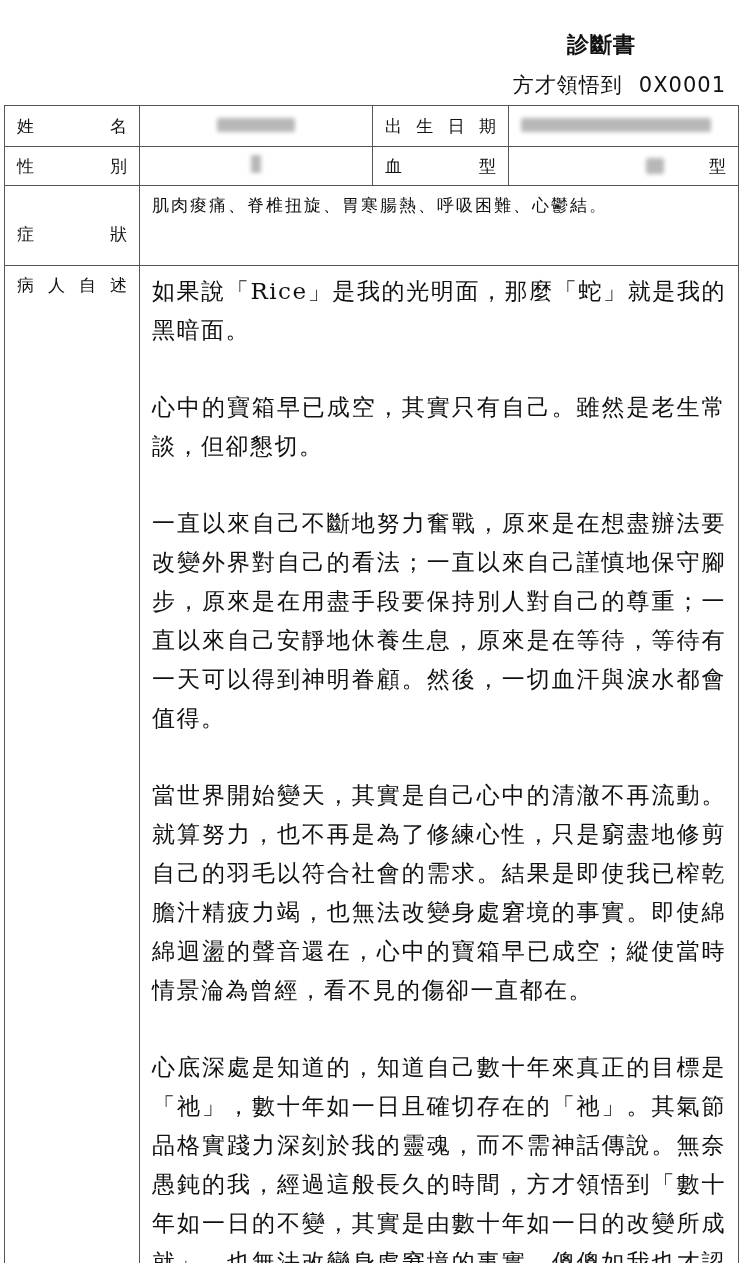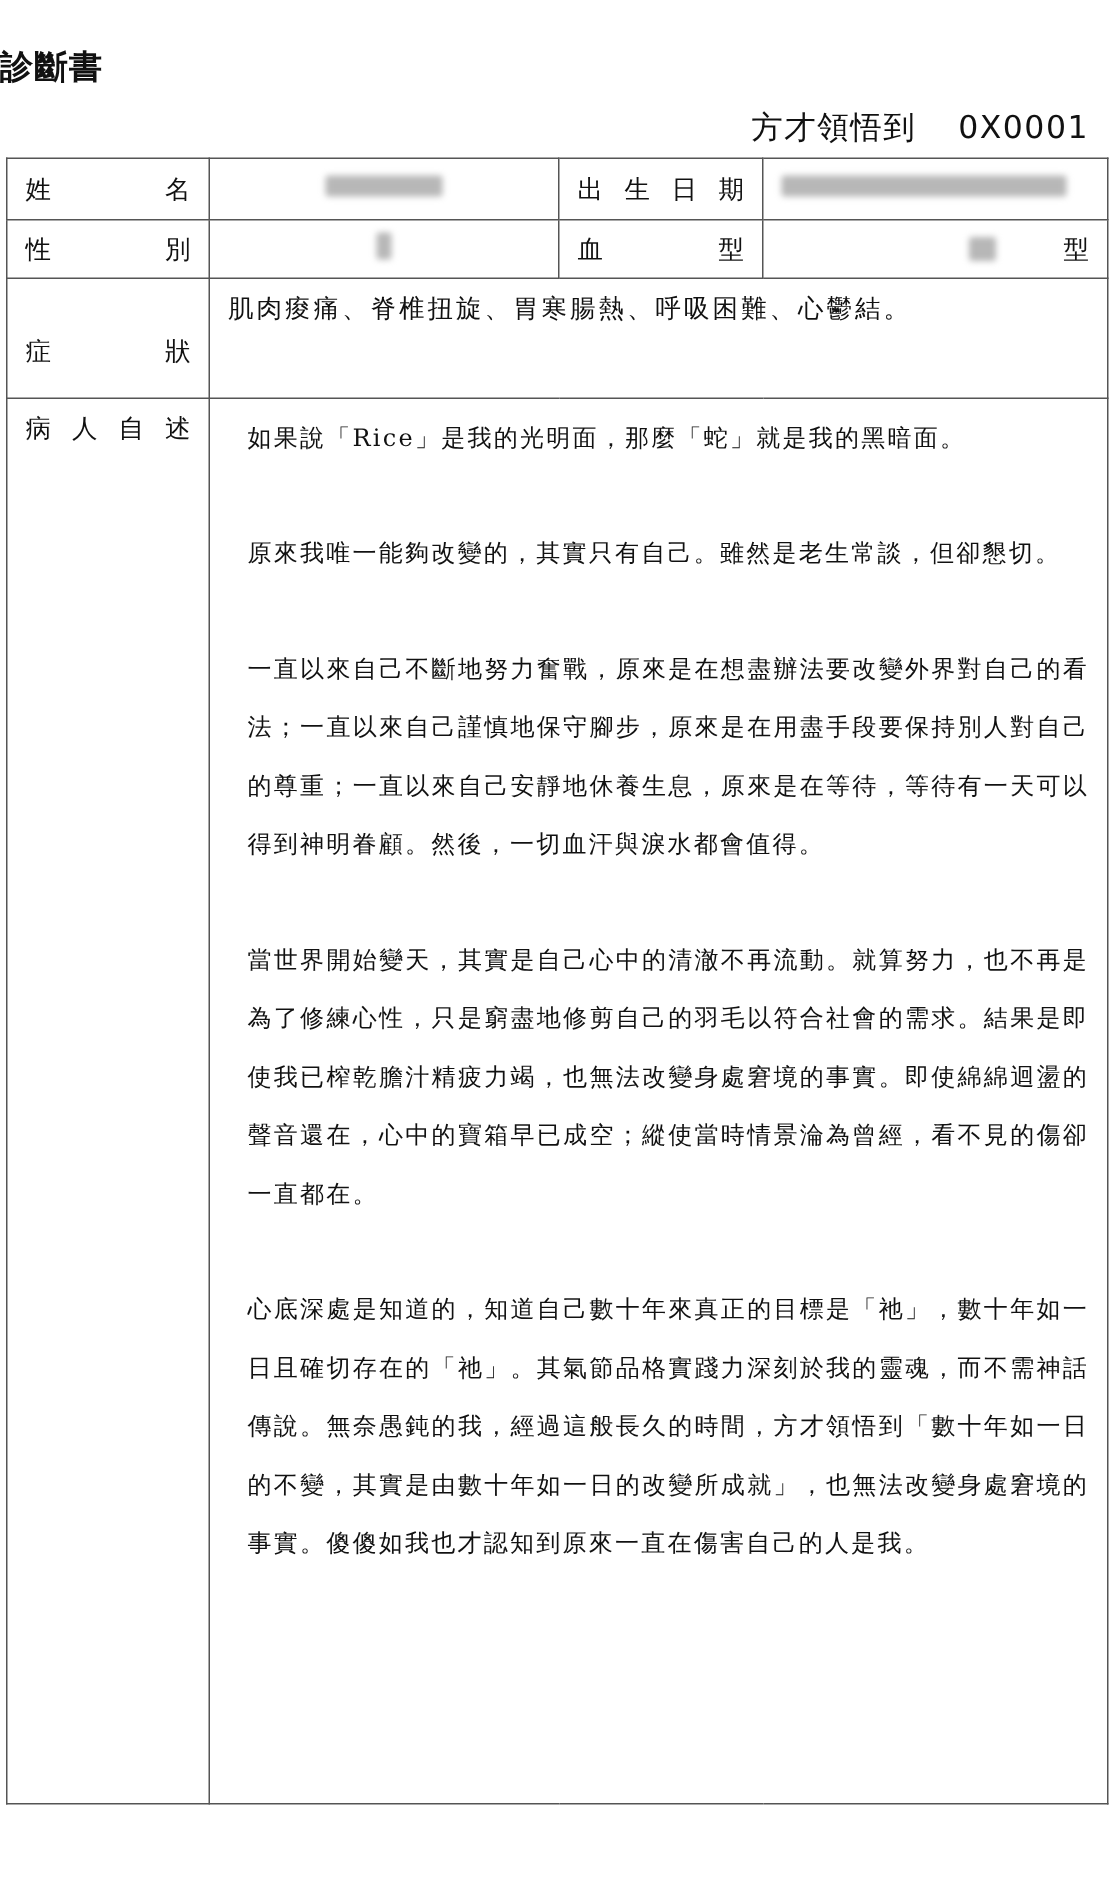--- a/index.html
+++ b/index.html
@@ -10,7 +10,7 @@
   }
   .title {
     position: absolute; left: 0; top: 30px; width: 636px;
-    text-align: left; font-size: 22px; font-weight: bold;
+    text-align: right; font-size: 22px; font-weight: bold;
     font-family: "DejaVu Sans", sans-serif; letter-spacing: 1px;
   }
   .record-no {

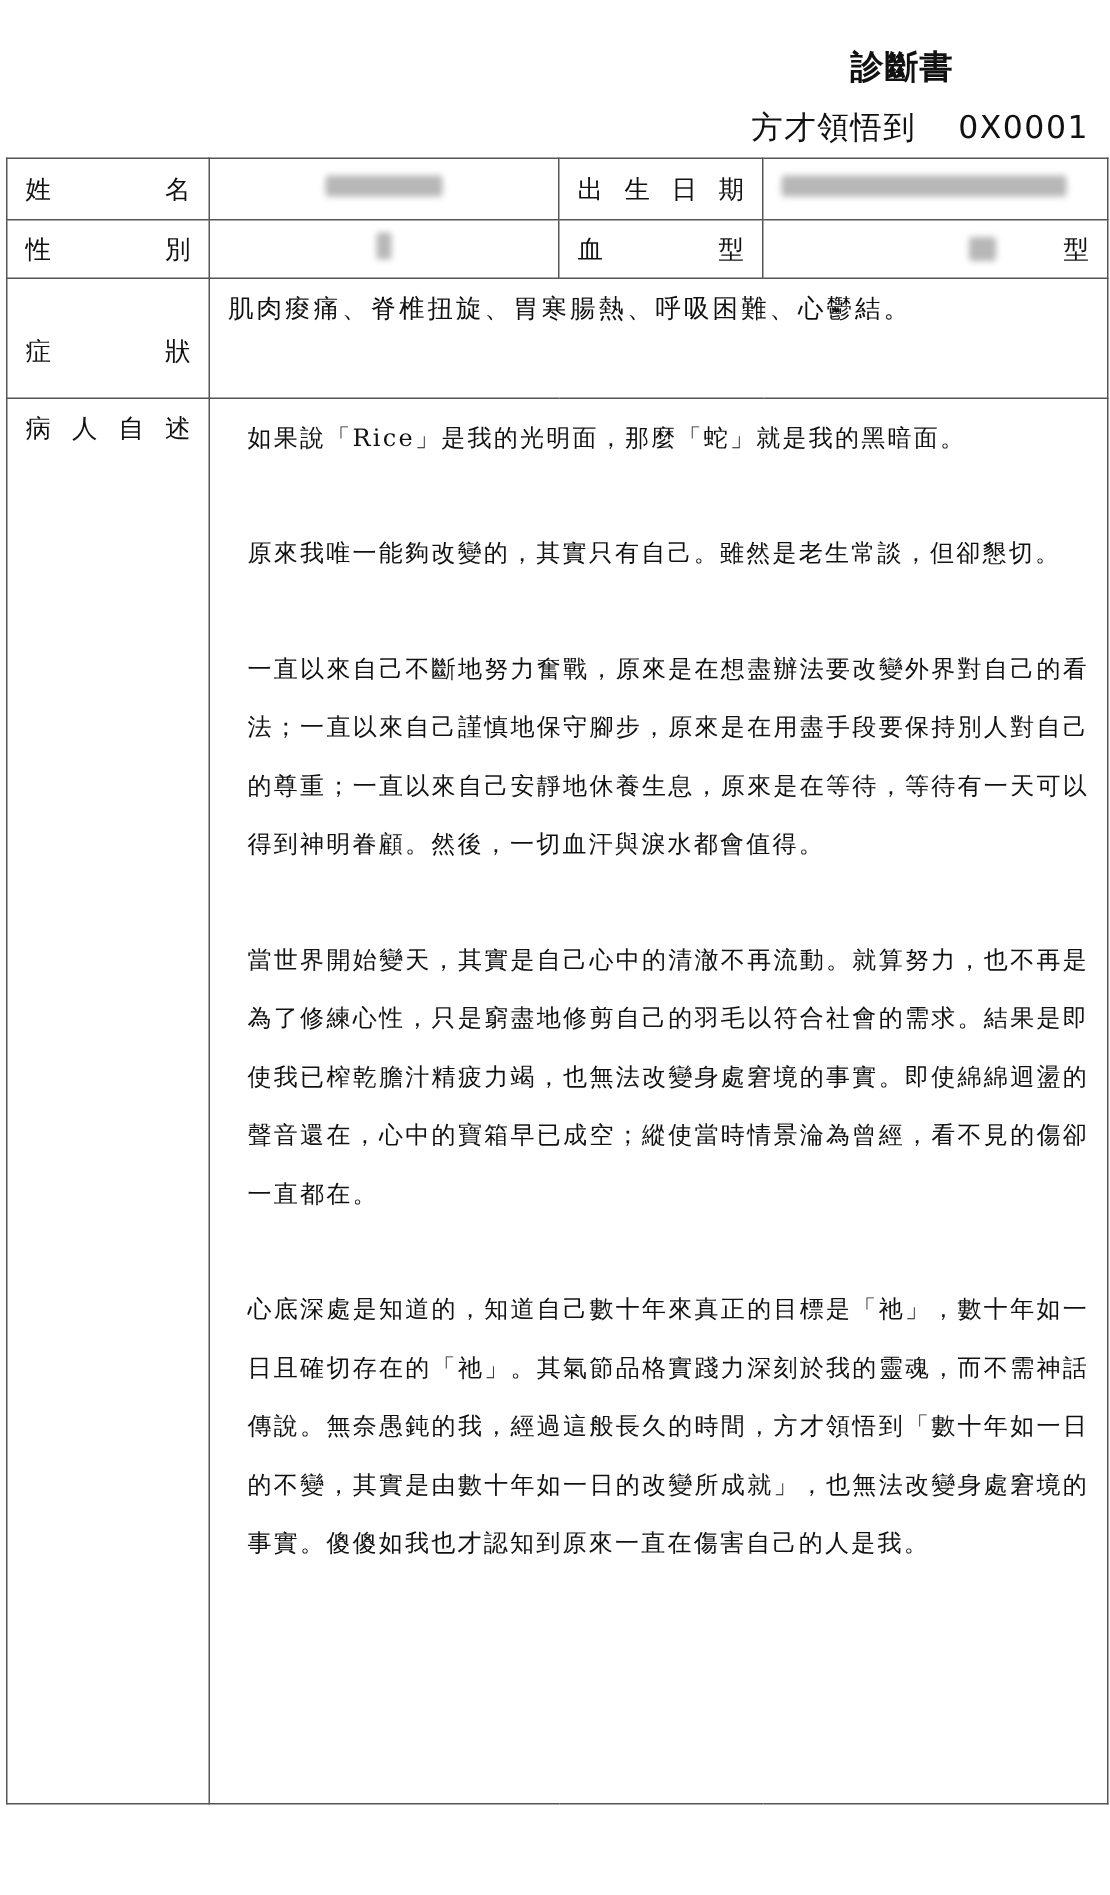--- a/index.html
+++ b/index.html
@@ -18,7 +18,7 @@
     font-size: 21px; font-family: "DejaVu Sans", sans-serif;
     letter-spacing: 1px;
   }
-  .record-no .num { margin-left: 28px; }
+  .record-no .num { margin-left: 16px; }
   table.form {
     position: absolute; left: 4px; top: 105px;
     width: 734px; border-collapse: collapse;

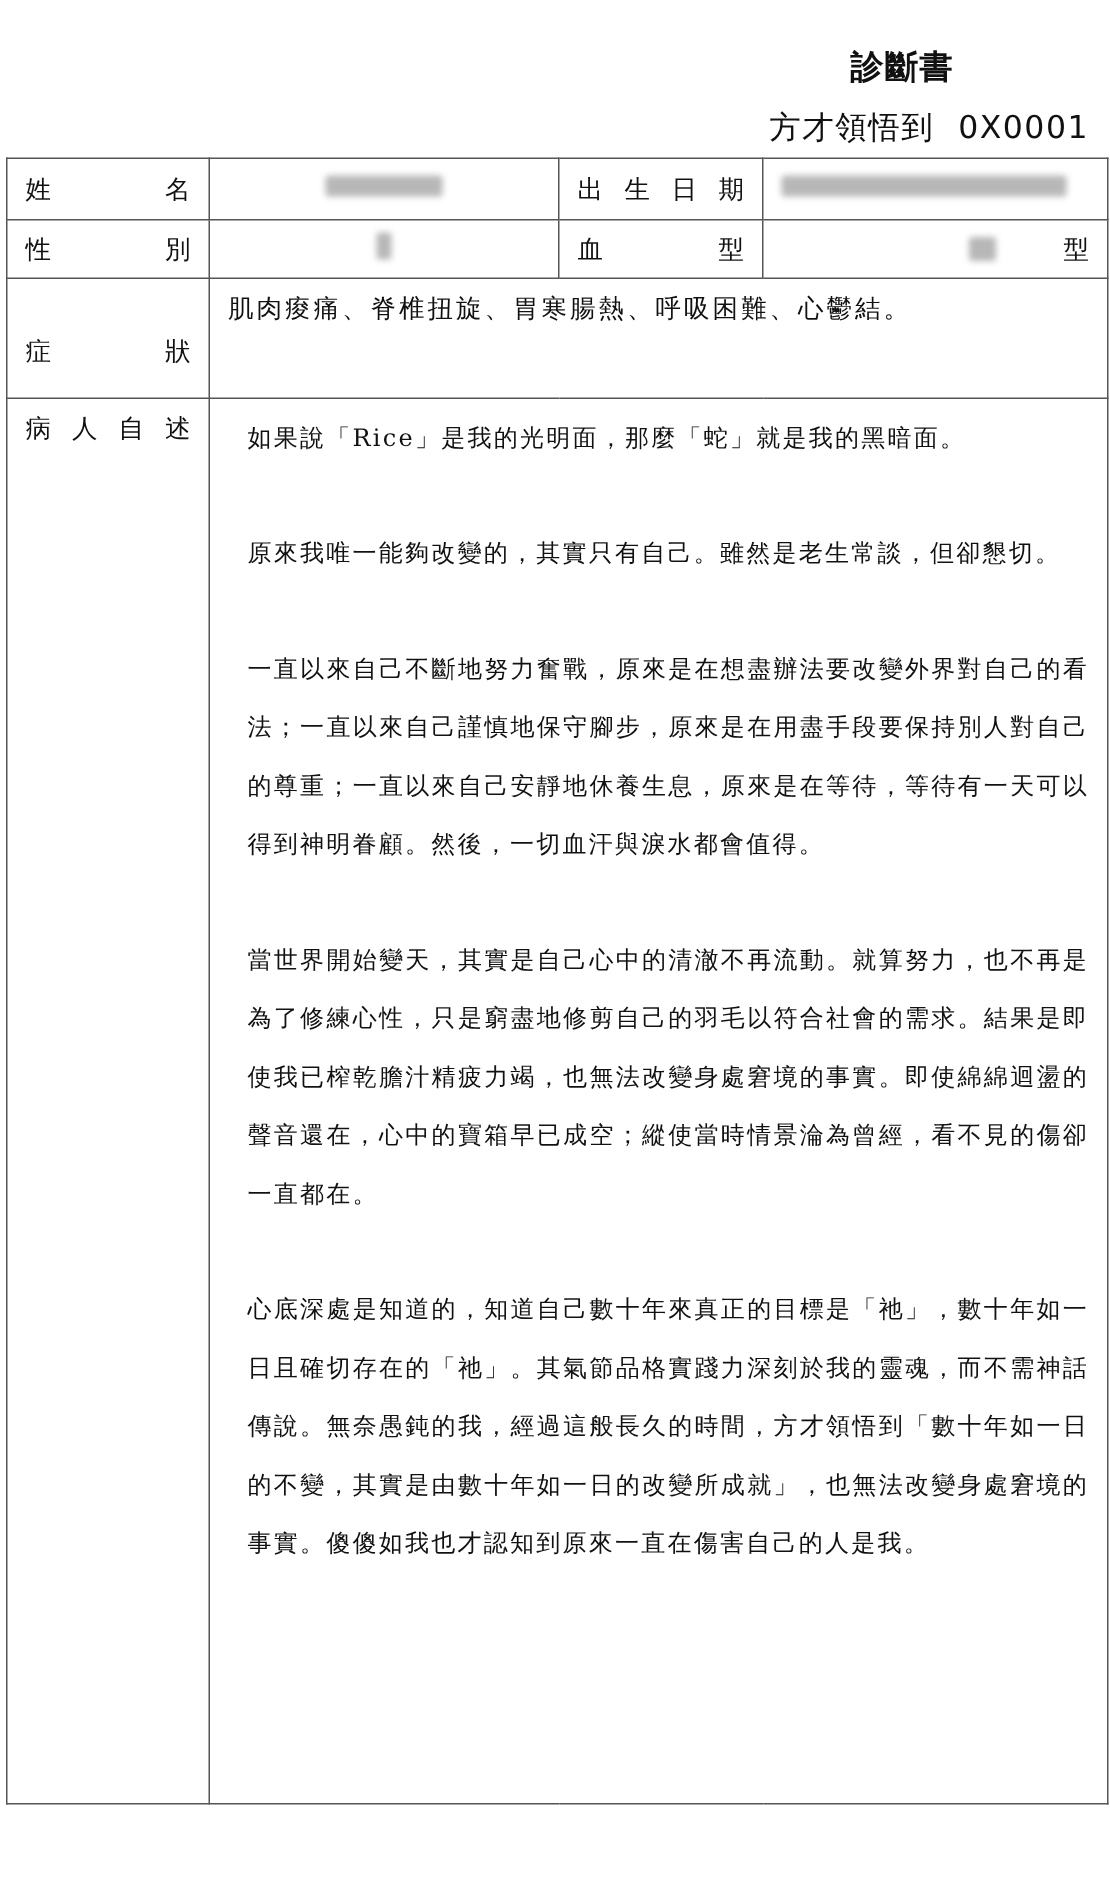--- a/index.html
+++ b/index.html
@@ -44,7 +44,7 @@
   }
   .narrative { vertical-align: top !important; padding: 6px 12px 0 12px !important; }
   .narrative p {
-    margin: 0 0 38px 13px; font-size: 16px; line-height: 39px; letter-spacing: 1.5px;
+    margin: 0 0 38px 0; font-size: 23px; line-height: 39px; letter-spacing: 1.5px;
     text-align: justify;
   }
   .narrative p:last-child { margin-bottom: 0; }

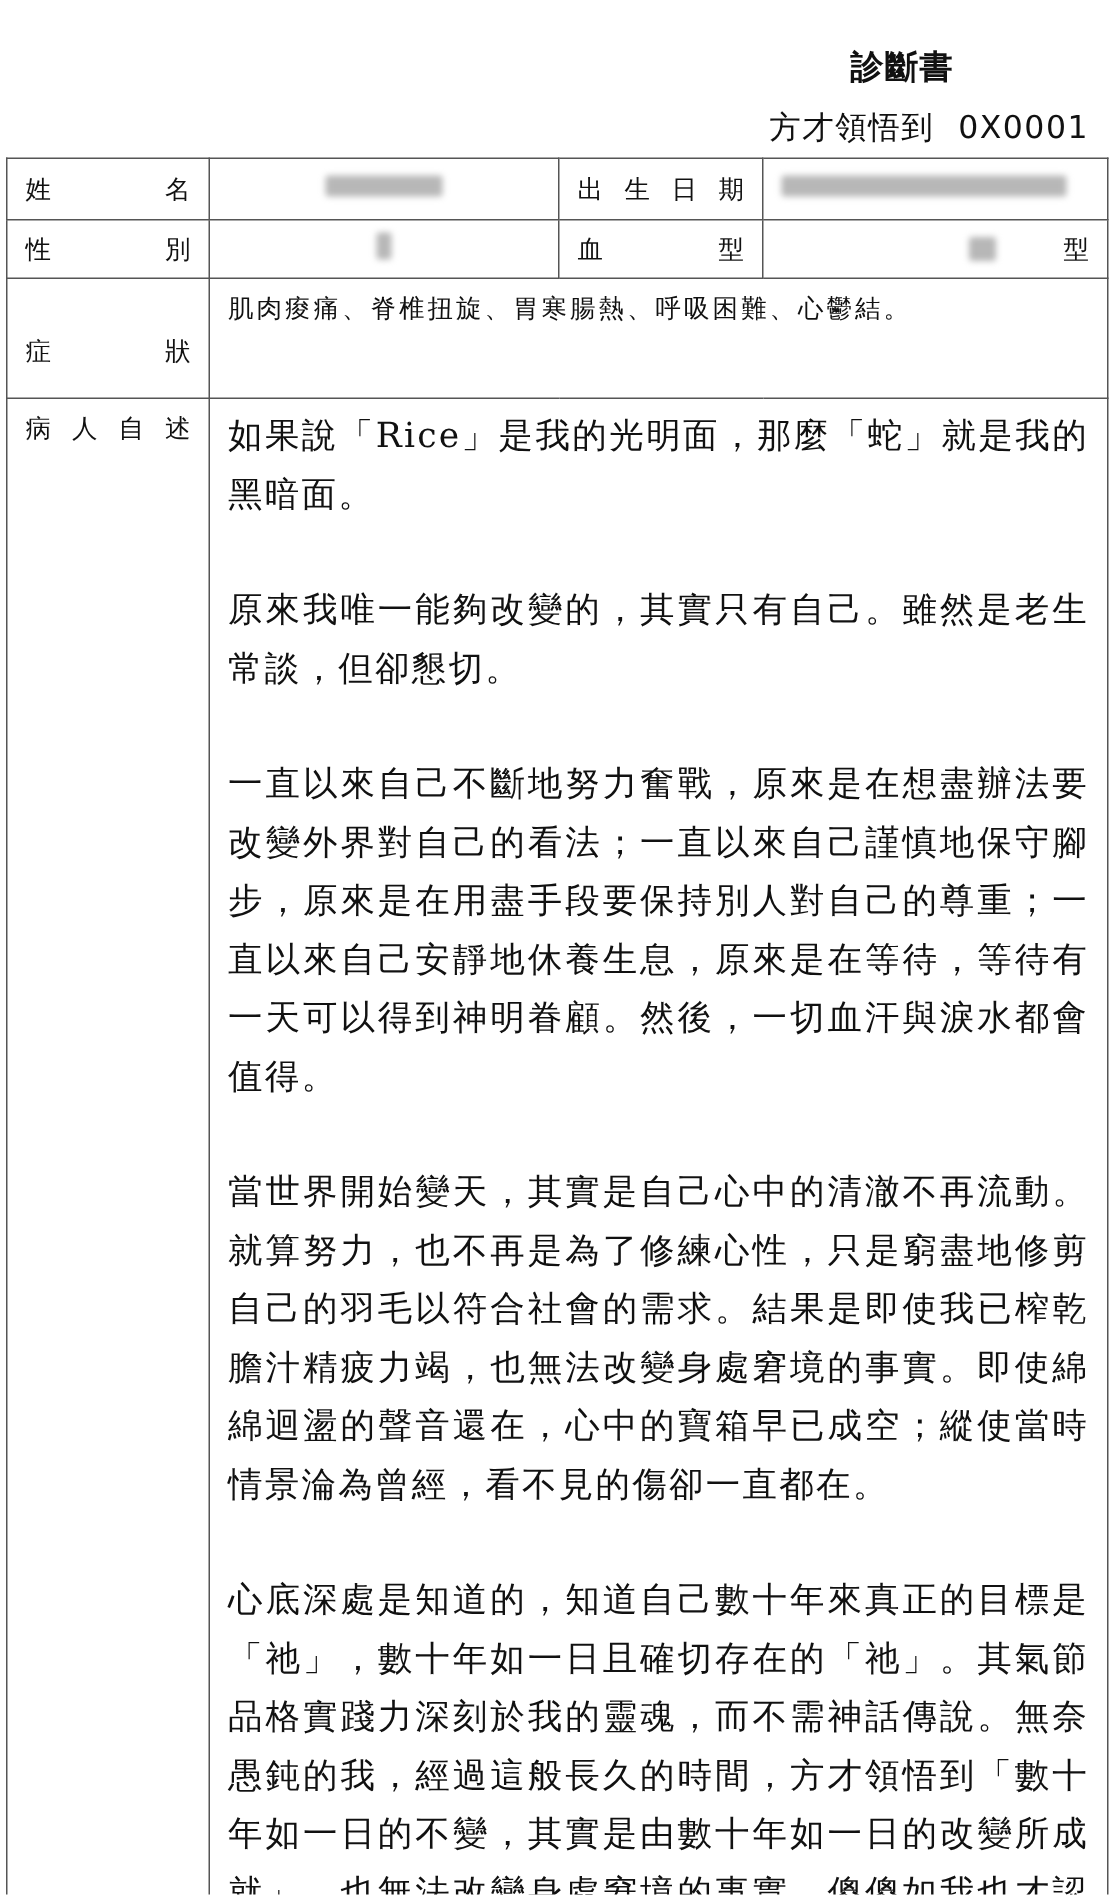--- a/index.html
+++ b/index.html
@@ -132,7 +132,7 @@
     </td>
     <td colspan="3" class="narrative">
       <p>如果說「Rice」是我的光明面，那麼「蛇」就是我的黑暗面。</p>
-      <p>原來我唯一能夠改變的，其實只有自己。雖然是老生常談，但卻懇切。</p>
+      <p>心中的寶箱早已成空，其實只有自己。雖然是老生常談，但卻懇切。</p>
       <p>一直以來自己不斷地努力奮戰，原來是在想盡辦法要改變外界對自己的看法；一直以來自己謹慎地保守腳步，原來是在用盡手段要保持別人對自己的尊重；一直以來自己安靜地休養生息，原來是在等待，等待有一天可以得到神明眷顧。然後，一切血汗與淚水都會值得。</p>
       <p>當世界開始變天，其實是自己心中的清澈不再流動。就算努力，也不再是為了修練心性，只是窮盡地修剪自己的羽毛以符合社會的需求。結果是即使我已榨乾膽汁精疲力竭，也無法改變身處窘境的事實。即使綿綿迴盪的聲音還在，心中的寶箱早已成空；縱使當時情景淪為曾經，看不見的傷卻一直都在。</p>
       <p>心底深處是知道的，知道自己數十年來真正的目標是「祂」，數十年如一日且確切存在的「祂」。其氣節品格實踐力深刻於我的靈魂，而不需神話傳說。無奈愚鈍的我，經過這般長久的時間，方才領悟到「數十年如一日的不變，其實是由數十年如一日的改變所成就」，也無法改變身處窘境的事實。傻傻如我也才認知到原來一直在傷害自己的人是我。</p>

